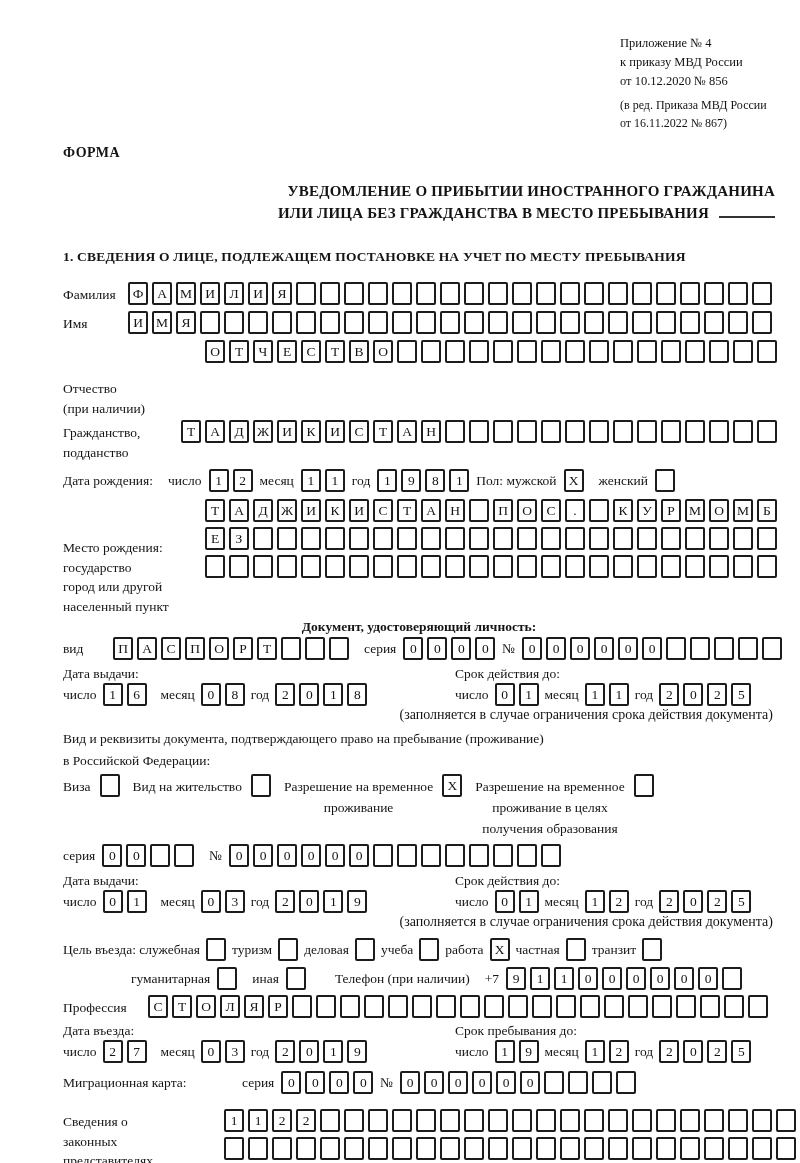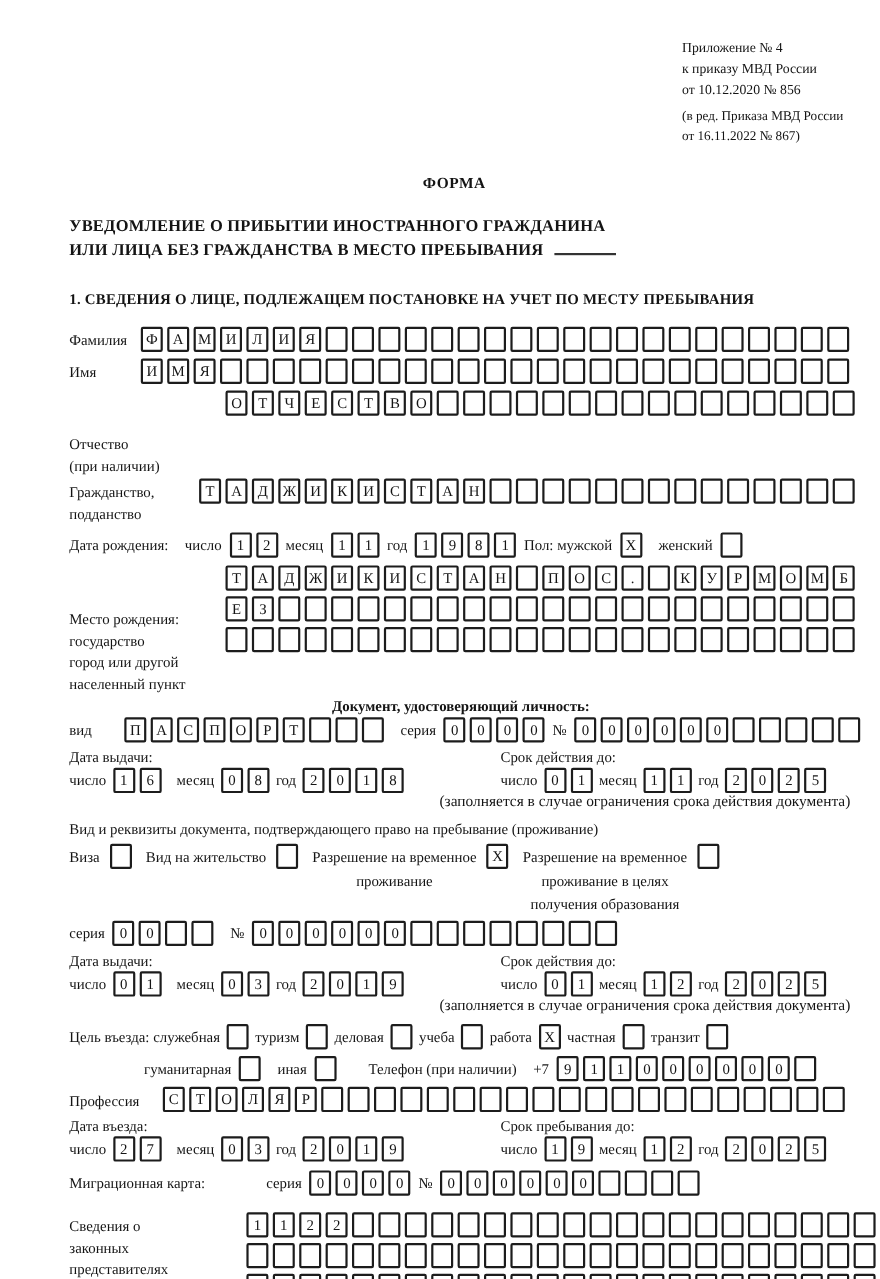--- a/index.html
+++ b/index.html
@@ -13,7 +13,7 @@
 
   .annex { margin-left:557px; width:210px; font-size:12.5px; line-height:19px; }
   .annex-note { margin-top:5px; font-size:12px; line-height:18px; }
-  .form-label { text-align:center; padding-right:12px; font-weight:bold; font-size:14px; margin-top:28px; letter-spacing:.5px; }
+  .form-label { text-align:left; padding-right:12px; font-weight:bold; font-size:14px; margin-top:13px; letter-spacing:.5px; }
 
   .title { text-align:left; font-weight:bold; font-size:15px; line-height:22px; margin-top:19px; letter-spacing:.2px; }
   .title-blank { display:inline-block; width:56px; height:13px; border-bottom:2px solid #333; margin-left:10px; }

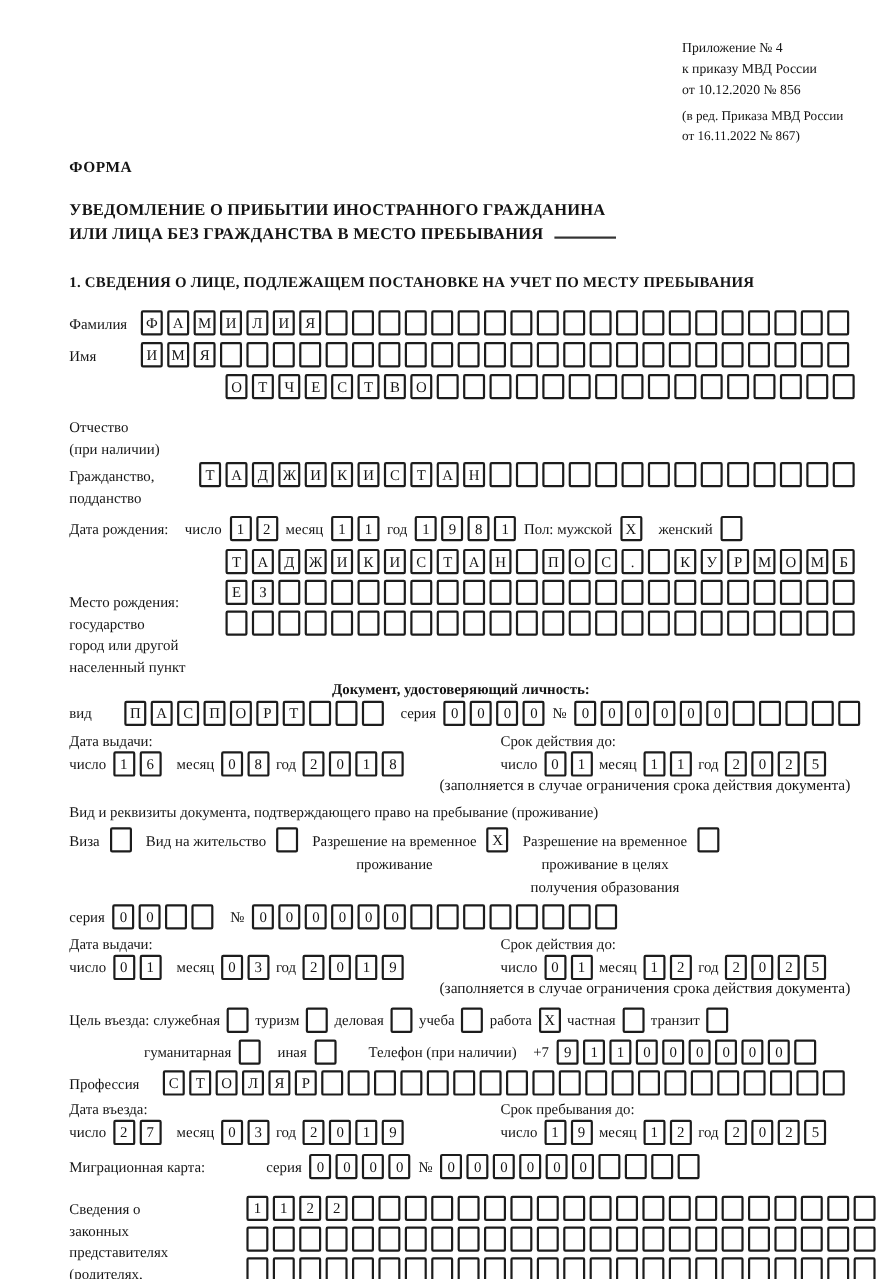--- a/index.html
+++ b/index.html
@@ -15,7 +15,7 @@
   .annex-note { margin-top:5px; font-size:12px; line-height:18px; }
   .form-label { text-align:left; padding-right:12px; font-weight:bold; font-size:14px; margin-top:13px; letter-spacing:.5px; }
 
-  .title { text-align:left; font-weight:bold; font-size:15px; line-height:22px; margin-top:19px; letter-spacing:.2px; }
+  .title { text-align:right; font-weight:bold; font-size:15px; line-height:22px; margin-top:19px; letter-spacing:.2px; }
   .title-blank { display:inline-block; width:56px; height:13px; border-bottom:2px solid #333; margin-left:10px; }
 
   .section-title { font-weight:bold; font-size:13.5px; margin-top:25px; letter-spacing:.2px; }

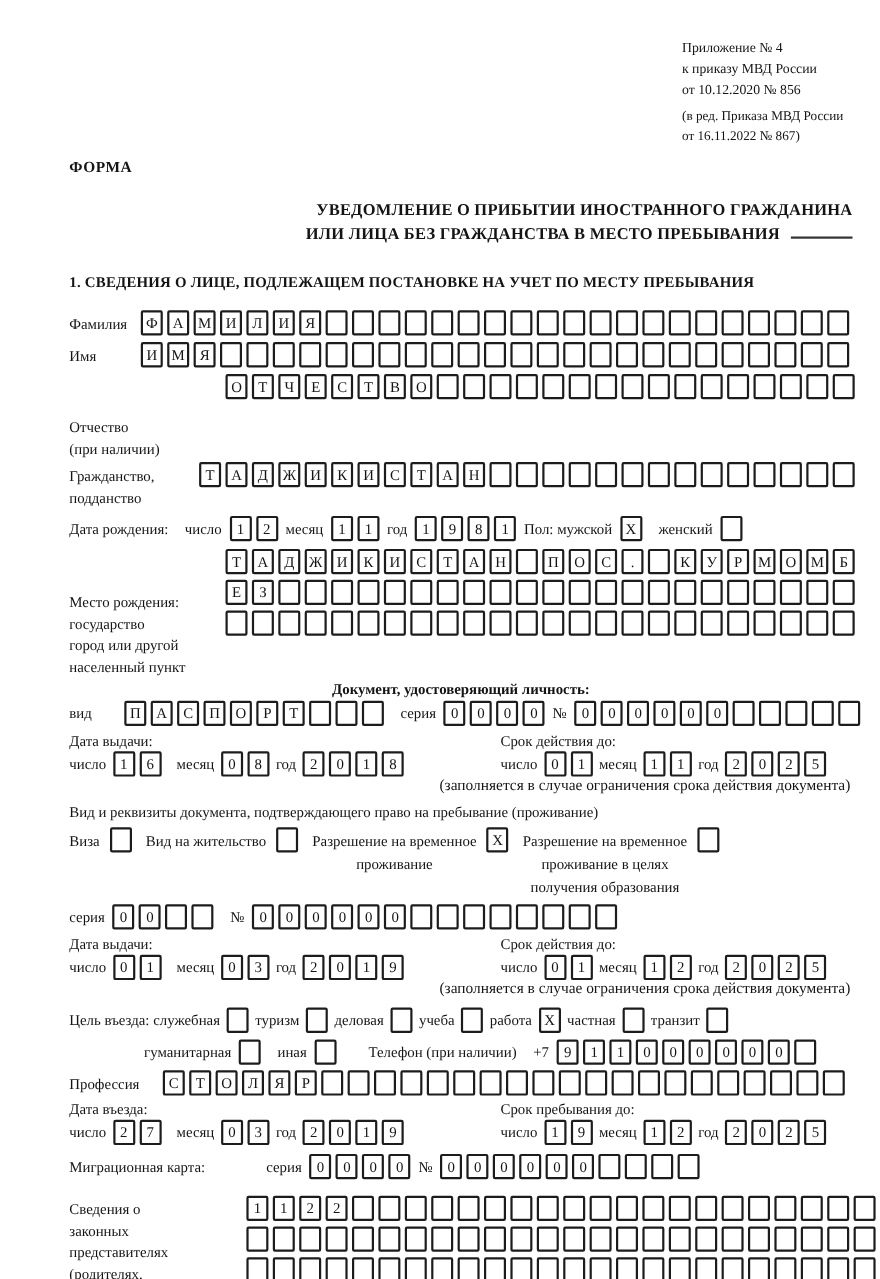--- a/index.html
+++ b/index.html
@@ -428,6 +428,7 @@
 
   <div class="para">
     <div>Вид и реквизиты документа, подтверждающего право на пребывание (проживание)</div>
+    <div>в Российской Федерации:</div>
   </div>
 
   <div class="permits">

